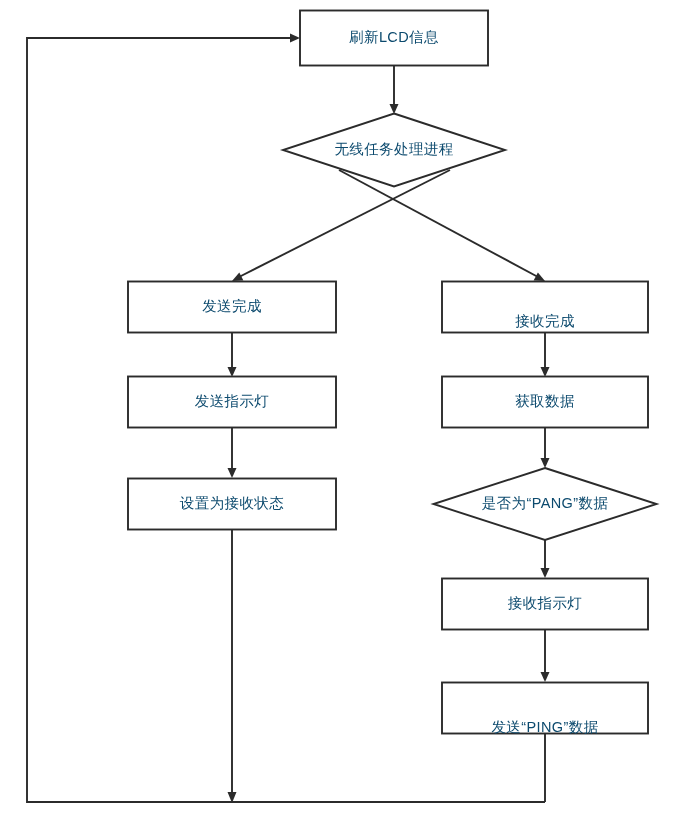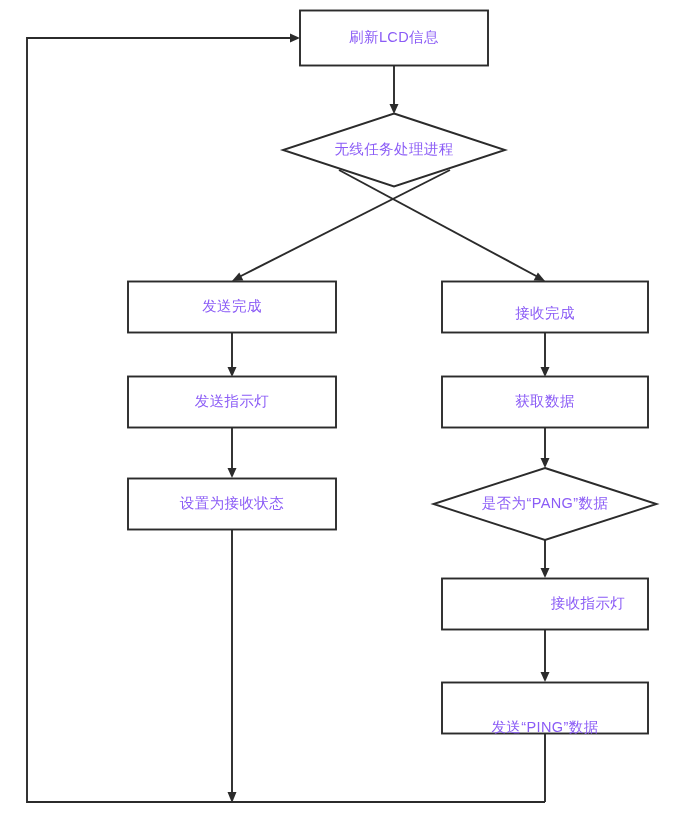--- a/index.html
+++ b/index.html
@@ -49,7 +49,7 @@
   .node-text {
     position: absolute;
     text-align: center;
-    color: #8b5cf6;
+    color: #0c4a6e;
     font-size: 14.5px;
     line-height: 1.1;
     white-space: nowrap;

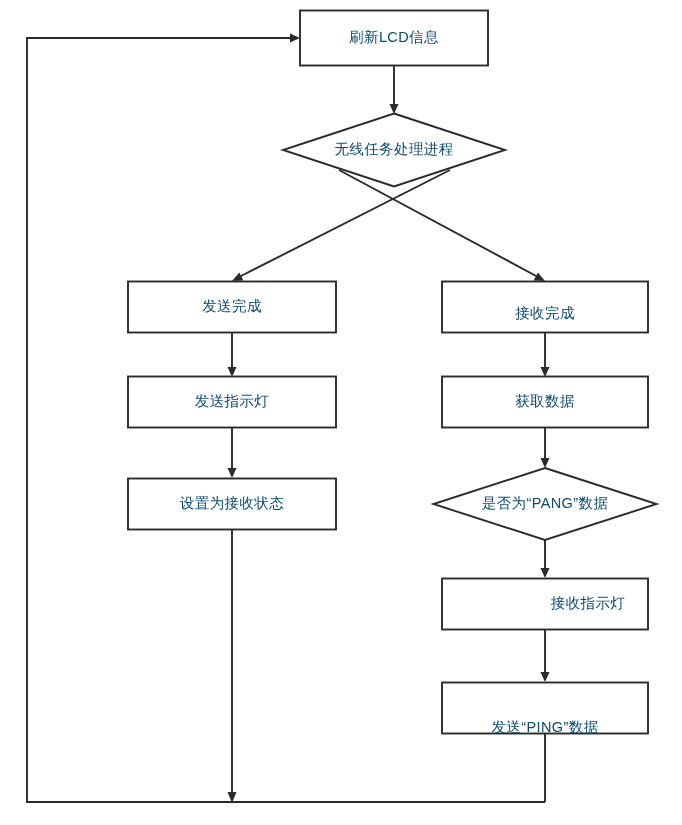--- a/index.html
+++ b/index.html
@@ -156,7 +156,7 @@
 
   <div class="node-text" style="left:232px; top:504px;text-align:center;">设置为接收状态</div>
 
-  <div class="node-text" style="left:545px; top:314px;">接收完成</div>
+  <div class="node-text" style="left:545px; top:322px;">接收完成</div>
 
   <div class="node-text" style="left:545px; top:402px;text-align:right;">获取数据</div>
 

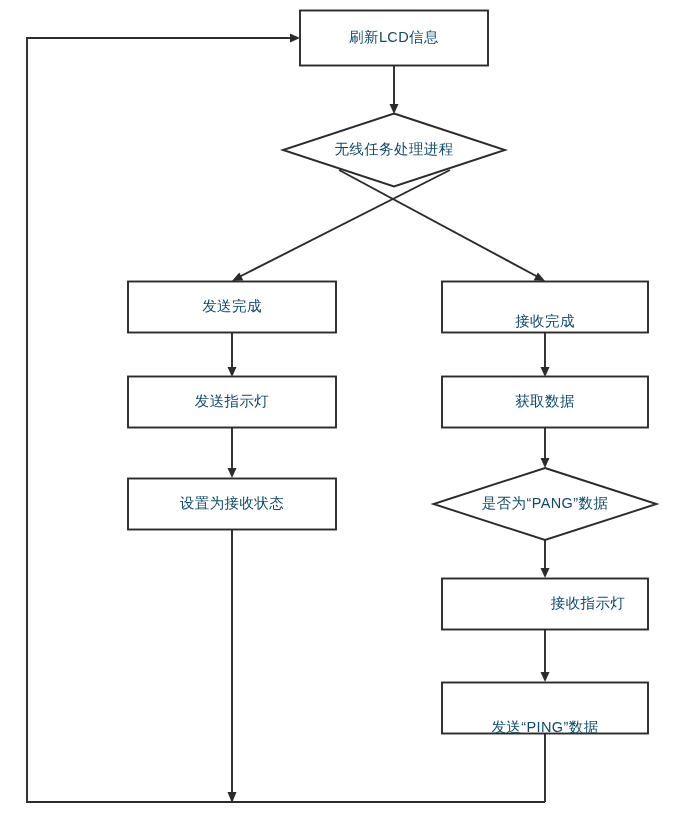--- a/index.html
+++ b/index.html
@@ -162,7 +162,7 @@
 
   <div class="node-text" style="left:545px; top:504px;">是否为“PANG”数据</div>
 
-  <div class="node-text" style="left:545px; top:604px;margin-left:43px;">接收指示灯</div>
+  <div class="node-text" style="left:545px; top:604px;">接收指示灯</div>
 
   <div class="node-text" style="left:545px; top:728px;">发送“PING”数据</div>
 

